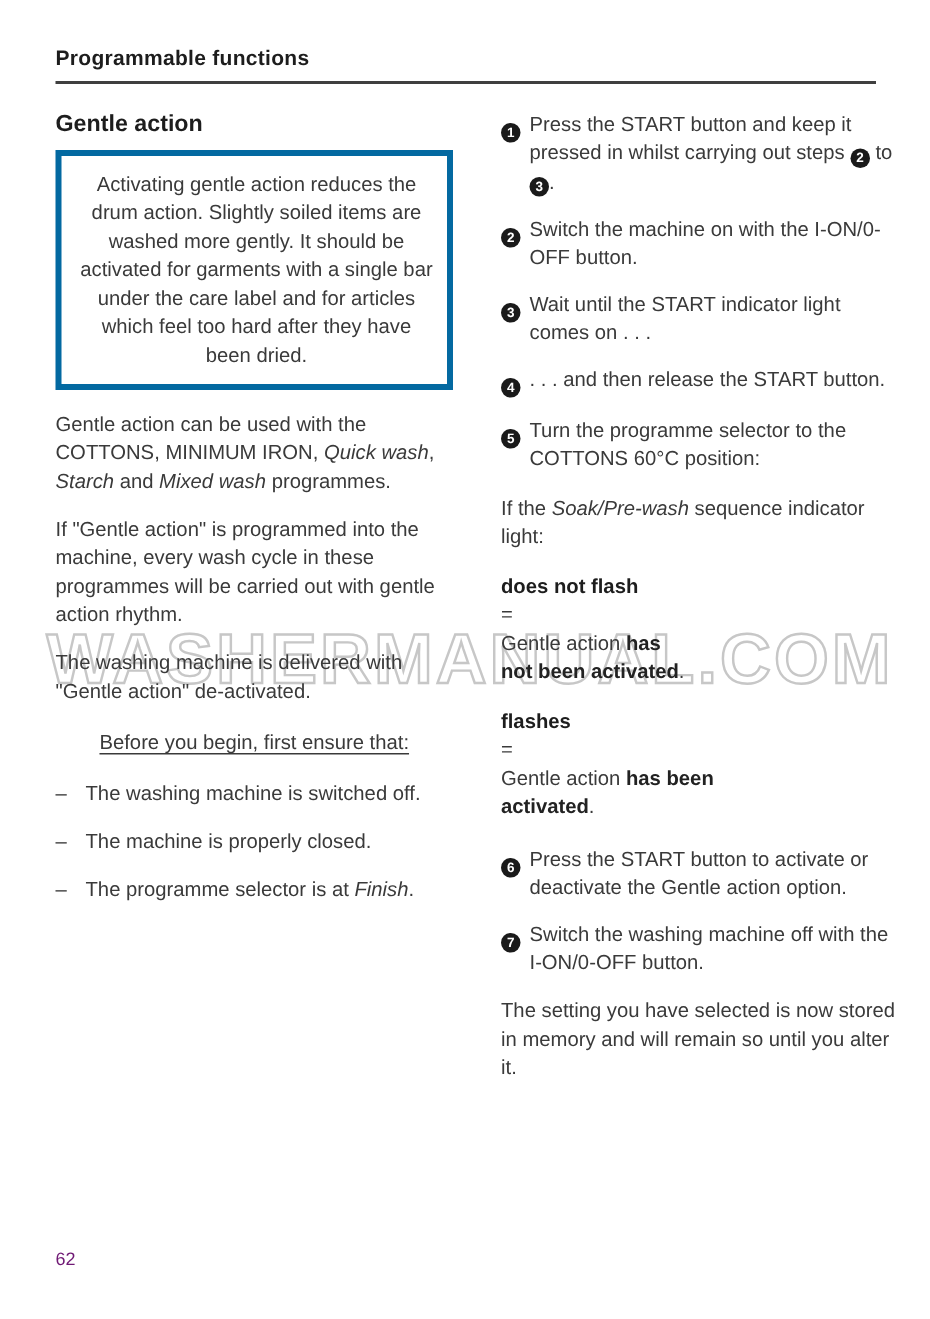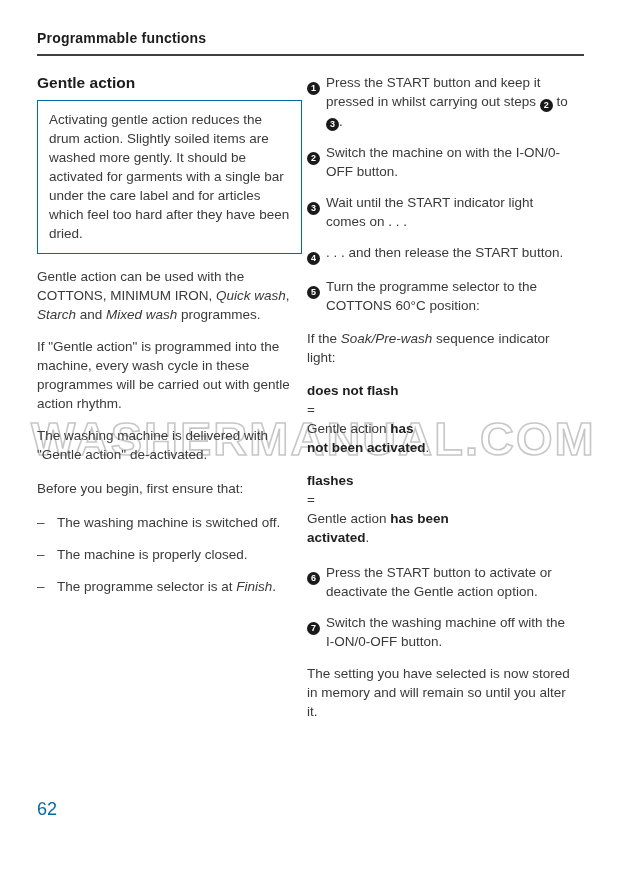--- a/index.html
+++ b/index.html
@@ -30,7 +30,7 @@
     position: relative;
     z-index: 1;
     display: flex;
-    gap: 5px;
+    gap: 32px;
     margin: 17px 36px 0 37px;
   }
   .col { width: 265px; flex: none; font-size: 13.5px; line-height: 19px; }

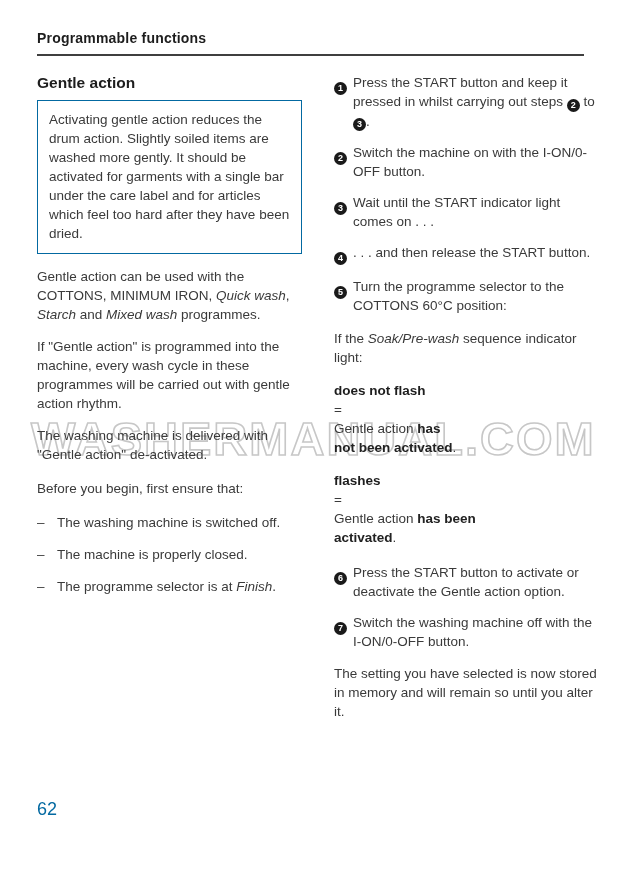--- a/index.html
+++ b/index.html
@@ -41,9 +41,10 @@
     color: #1d1d1d;
   }
   .note-box {
-    border: 1px solid #0369a1;
+    border: 4px solid #0369a1;
     margin-top: 8px;
     padding: 9px 8px 10px 11px;
+    text-align: center;
   }
   p { margin: 0; }
   .para { margin-top: 13px; }

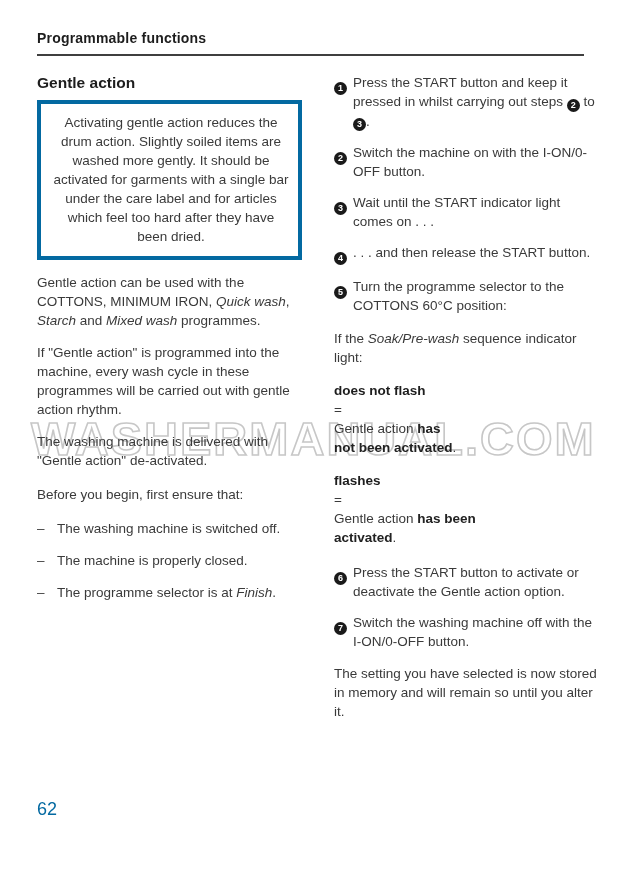--- a/index.html
+++ b/index.html
@@ -57,7 +57,9 @@
   }
   .ensure {
     margin-top: 15px;
+    text-decoration: underline;
     text-underline-offset: 3px;
+    text-align: center;
   }
   .bullets { margin-top: 15px; }
   .bullet { display: flex; margin-bottom: 13px; }

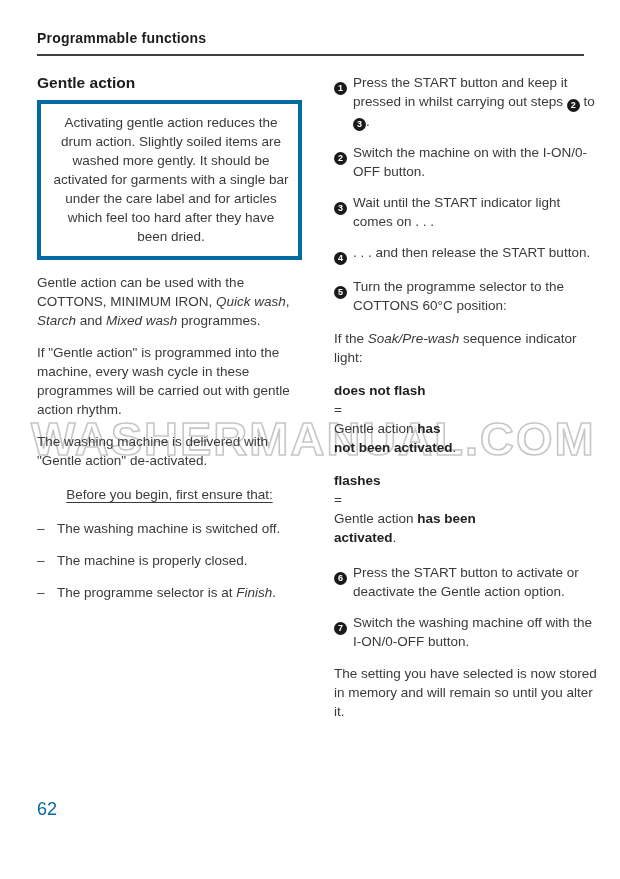--- a/index.html
+++ b/index.html
@@ -106,9 +106,9 @@
   }
   .page-number {
     position: absolute;
-    left: 37px; top: 799px;
-    font-size: 18px;
-    color: #0369a1;
+    left: 37px; top: 832px;
+    font-size: 12px;
+    color: #701a75;
   }
 </style>
 </head>

